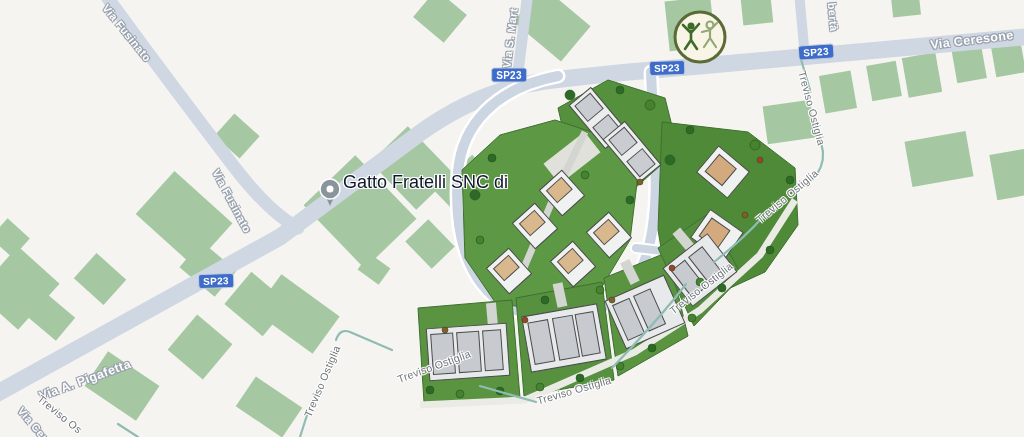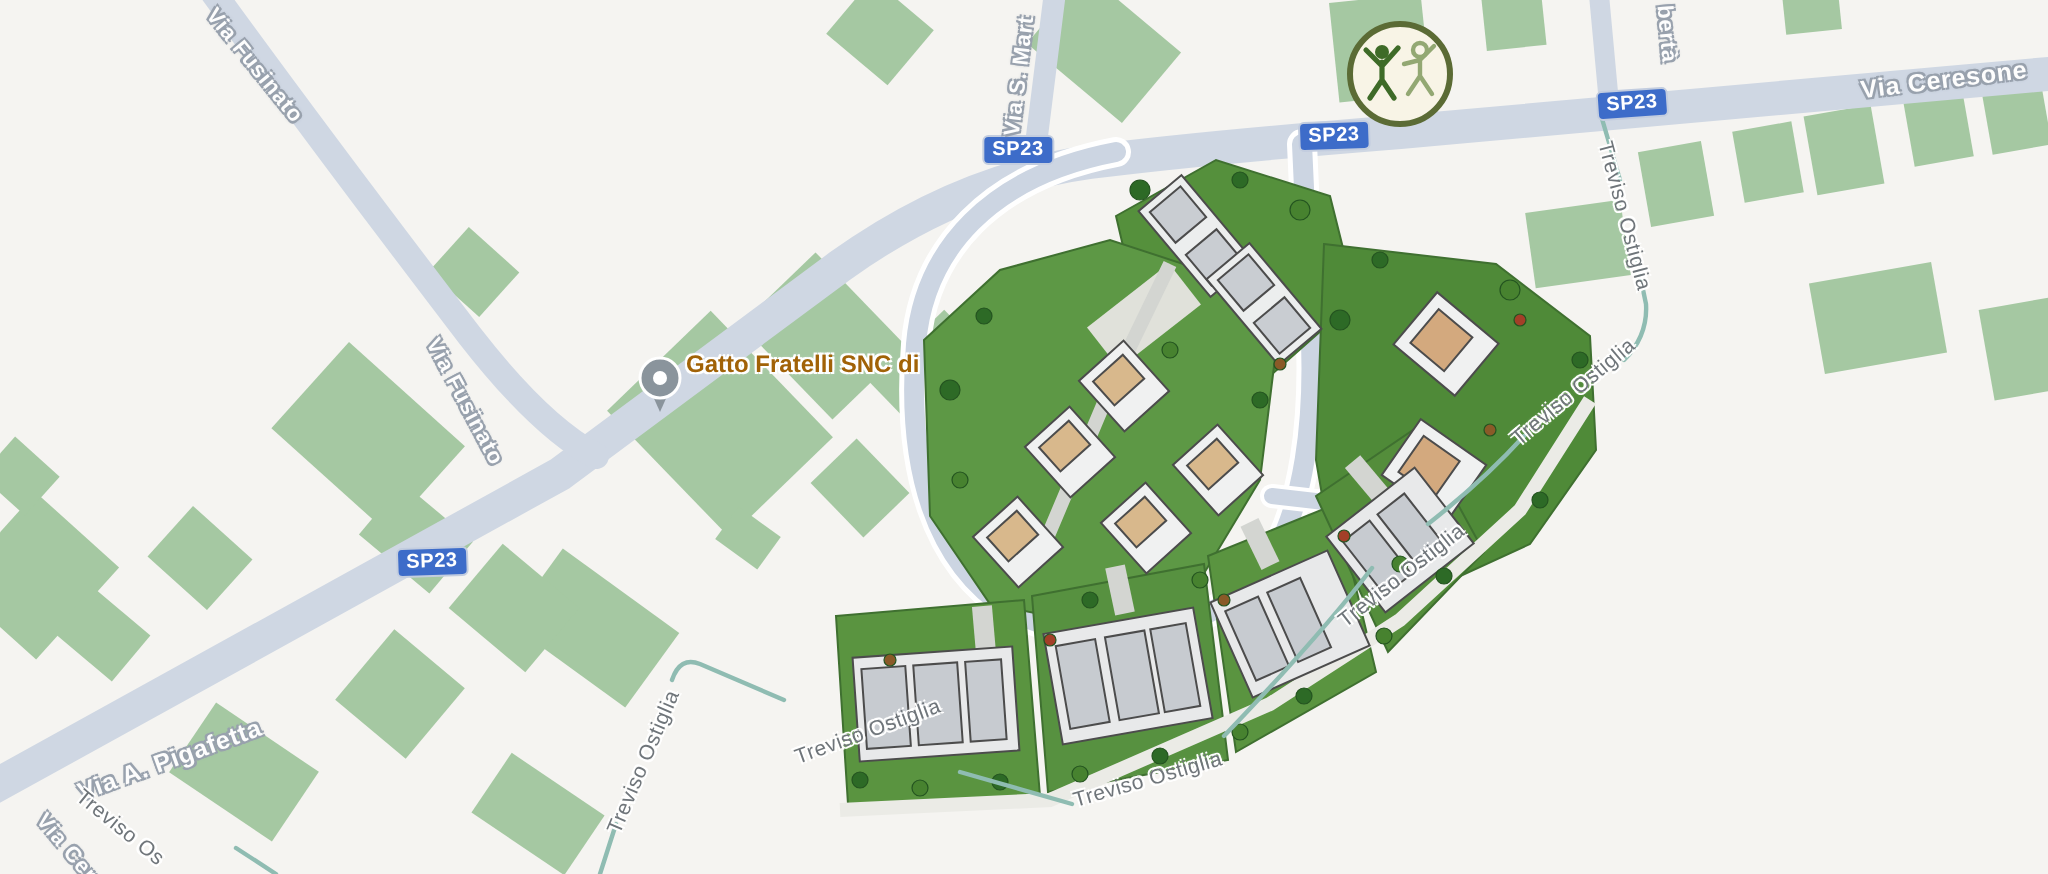--- a/index.html
+++ b/index.html
@@ -17,7 +17,7 @@
     text-shadow:-1px -1px 0 #fff,1px -1px 0 #fff,-1px 1px 0 #fff,1px 1px 0 #fff,0 0 2px #fff;
   }
   .poi-label{
-    color:#a16207;font-size:12px;font-weight:bold;line-height:15px;
+    color:#0f172a;font-size:18px;font-weight:normal;line-height:15px;
     text-shadow:-1px -1px 0 #fff,1px -1px 0 #fff,-1px 1px 0 #fff,1px 1px 0 #fff,0 0 2px #fff;
   }
   .badge{

